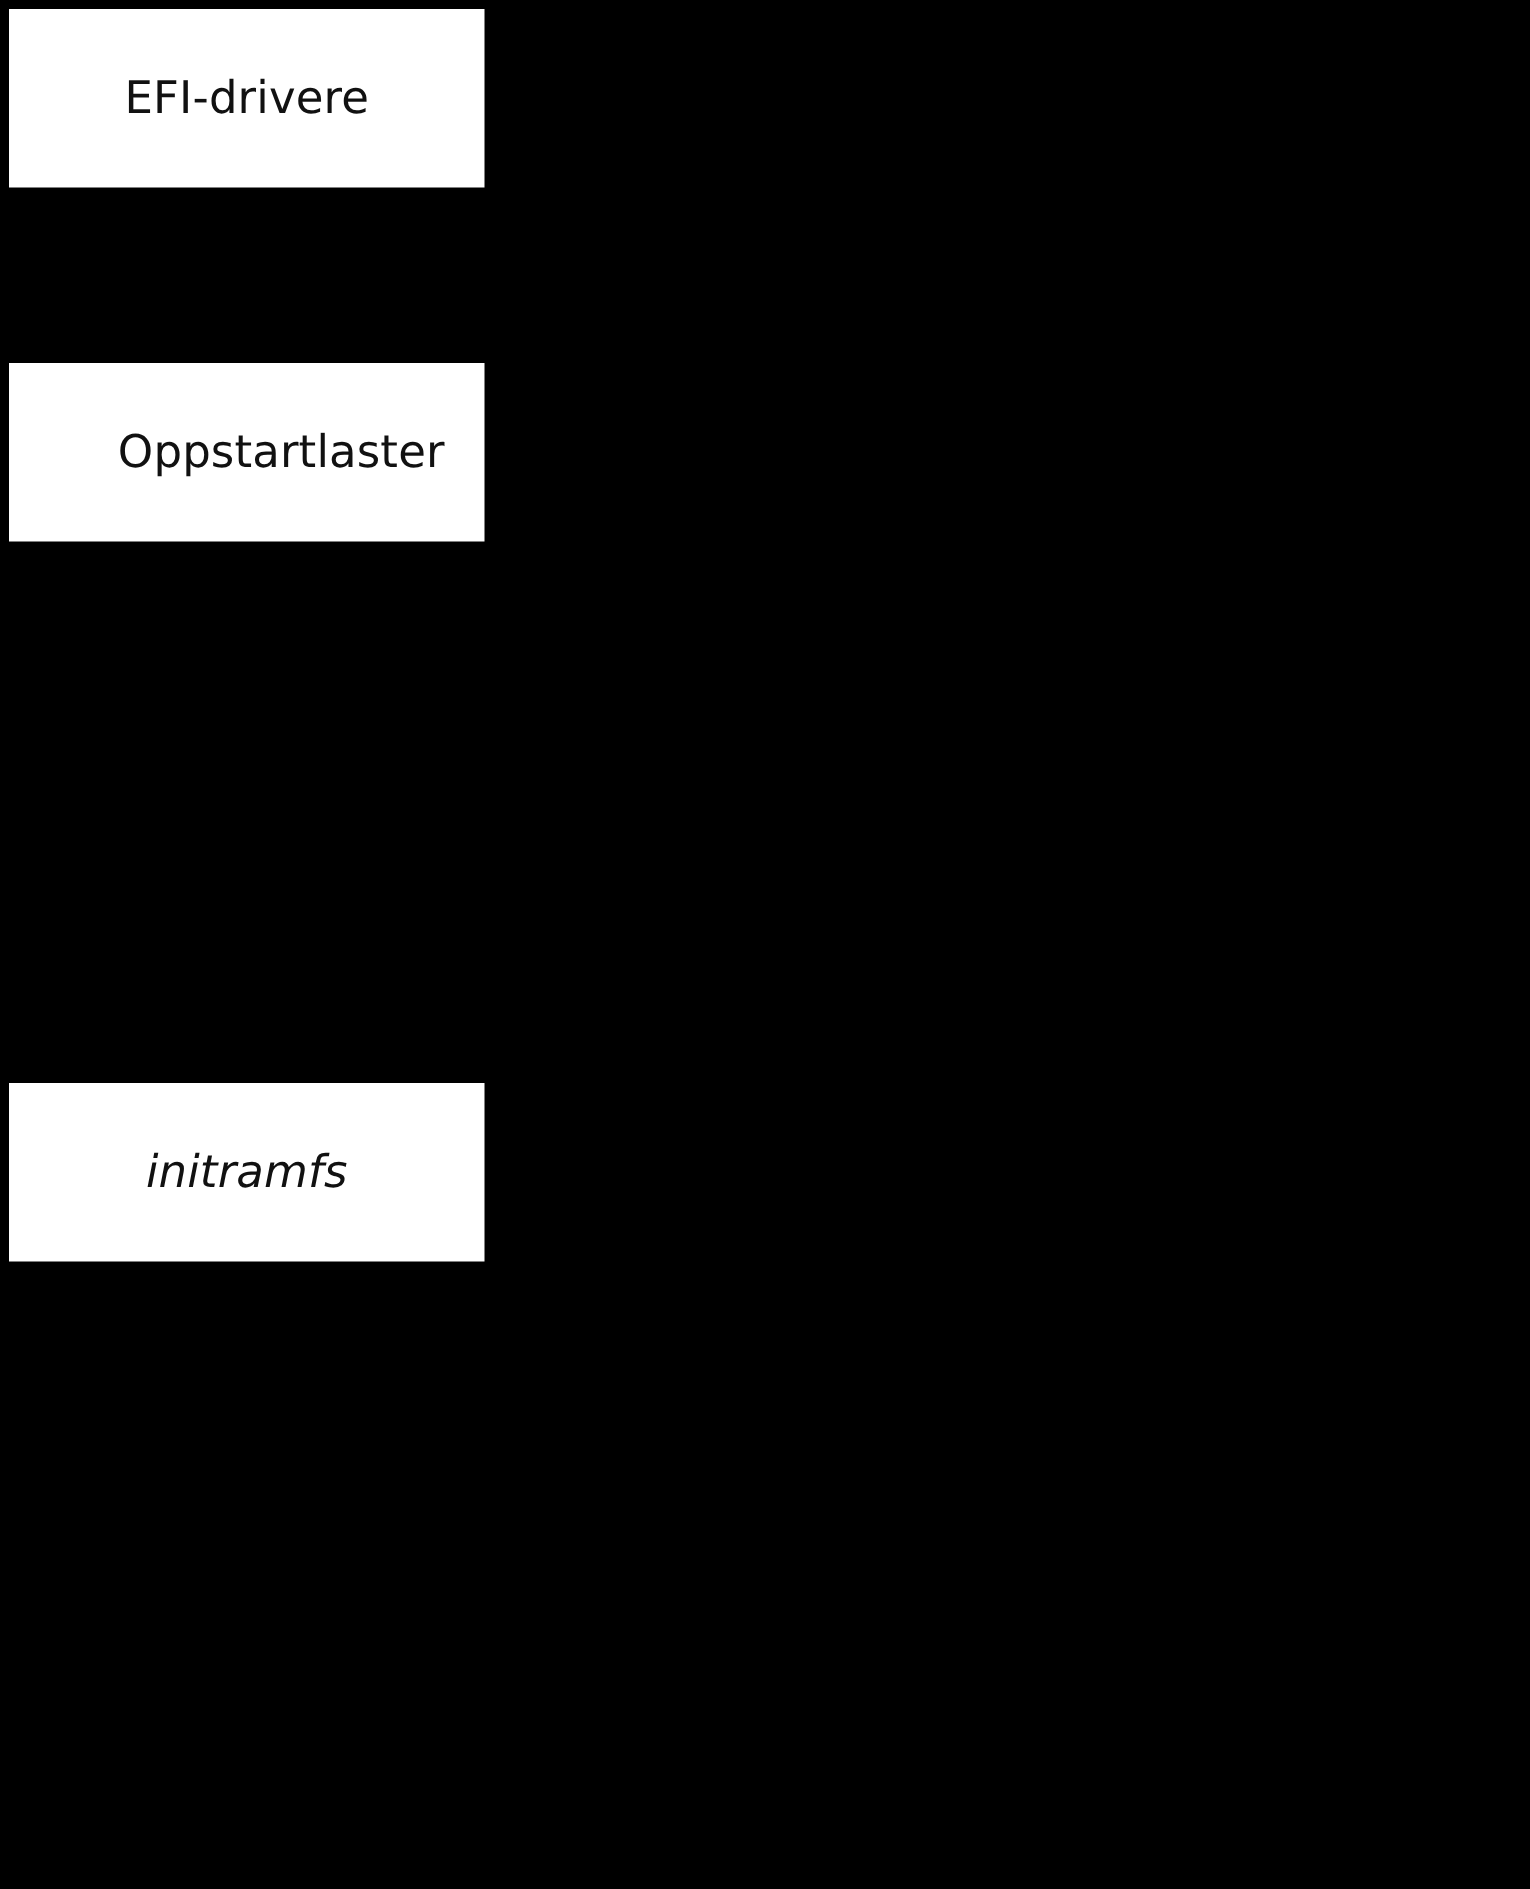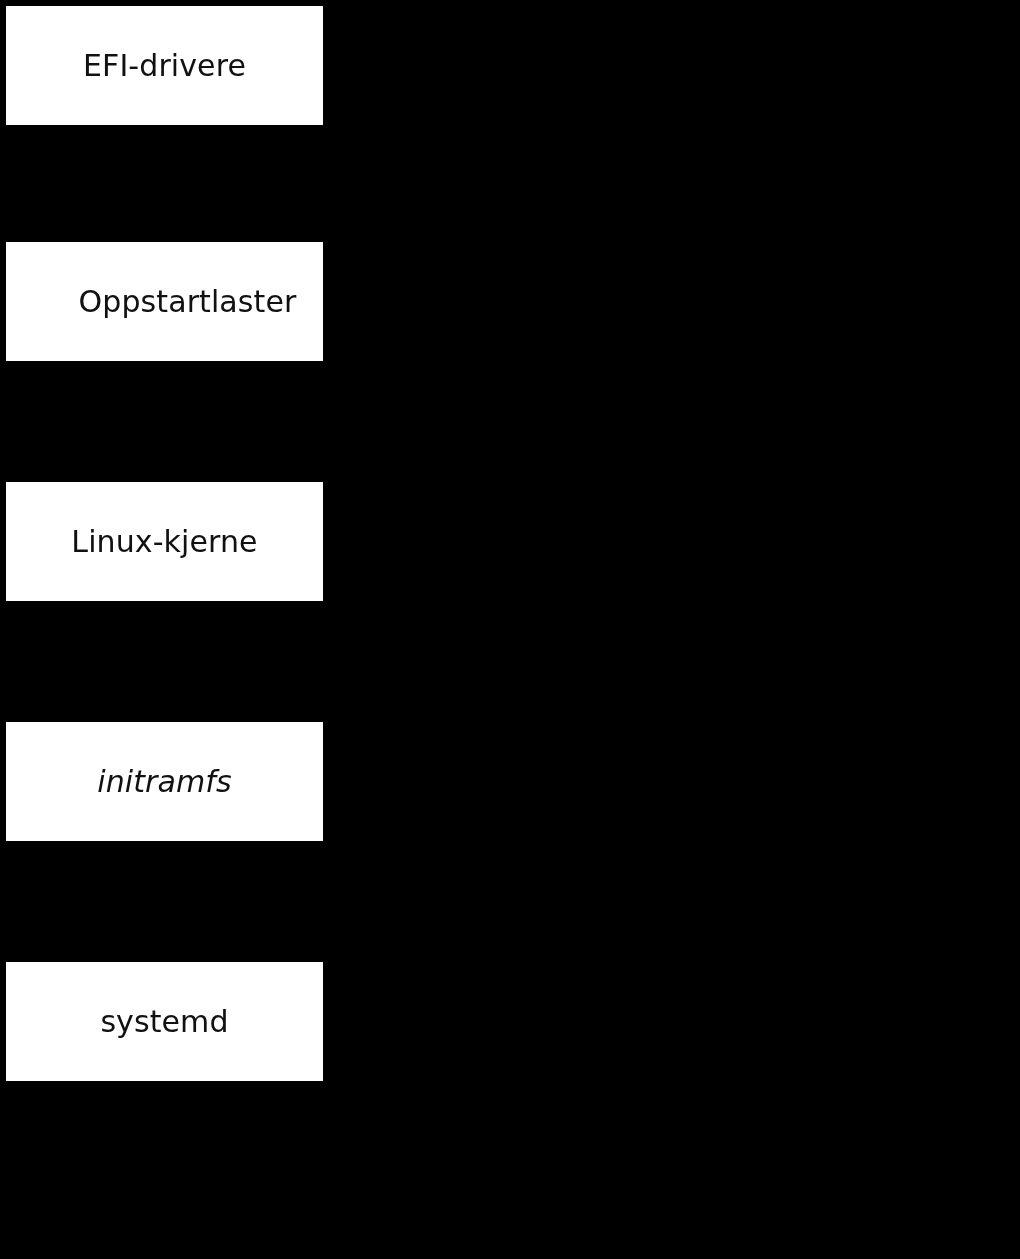--- a/index.html
+++ b/index.html
@@ -60,9 +60,6 @@
     <span class="stage-label">Oppstartlaster</span>
   </div>
 
-  <div class="stage-box pos-2">
-    <span class="stage-label">Linux-kjerne</span>
-  </div>
 
   <div class="stage-box pos-3">
     <span class="stage-label">initramfs</span>

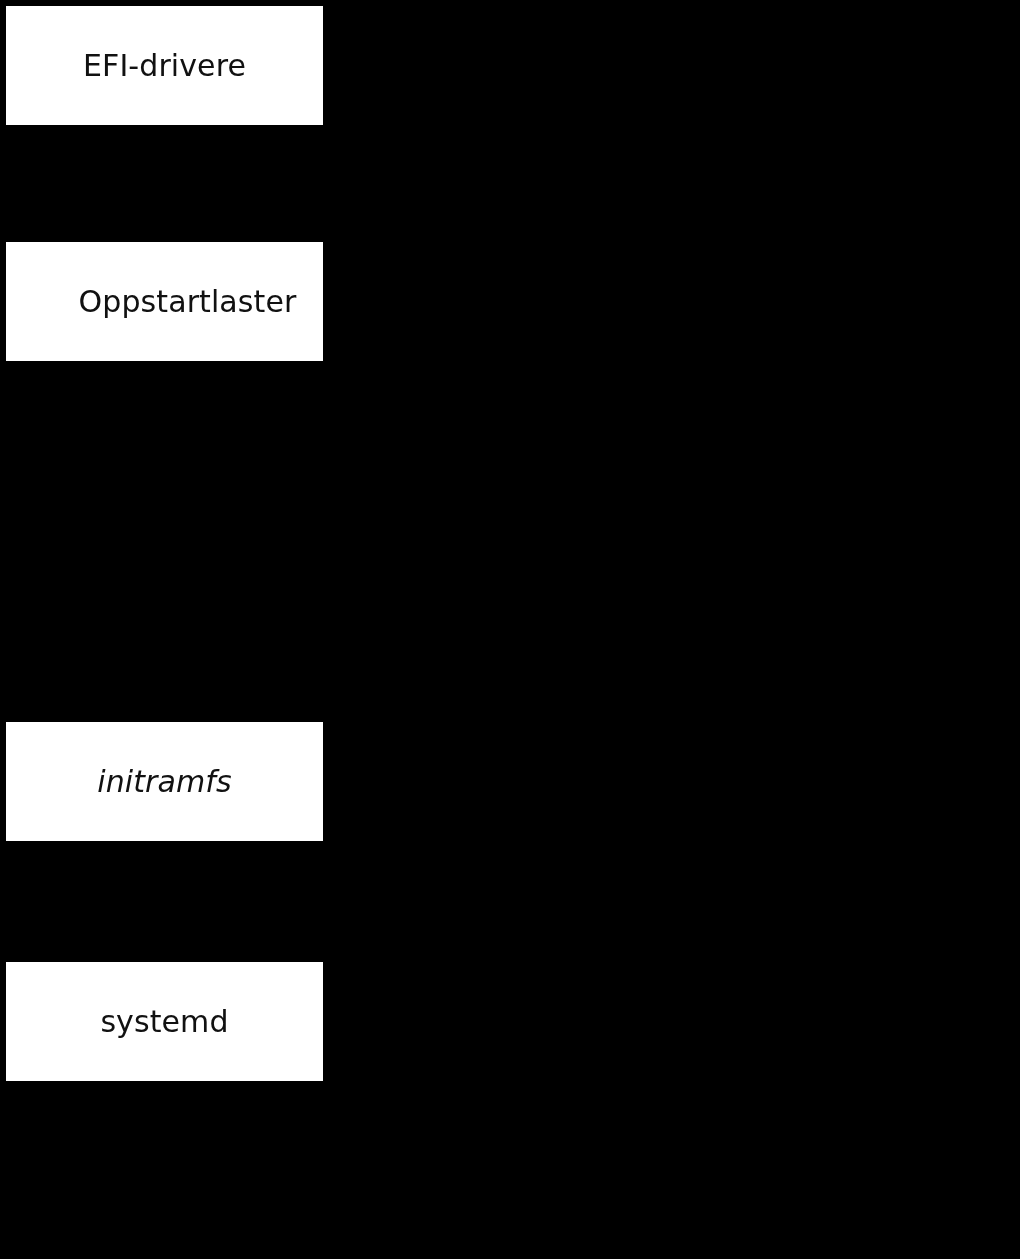--- a/index.html
+++ b/index.html
@@ -65,9 +65,6 @@
     <span class="stage-label">initramfs</span>
   </div>
 
-  <div class="stage-box pos-4">
-    <span class="stage-label">systemd</span>
-  </div>
 
 </div>
 

